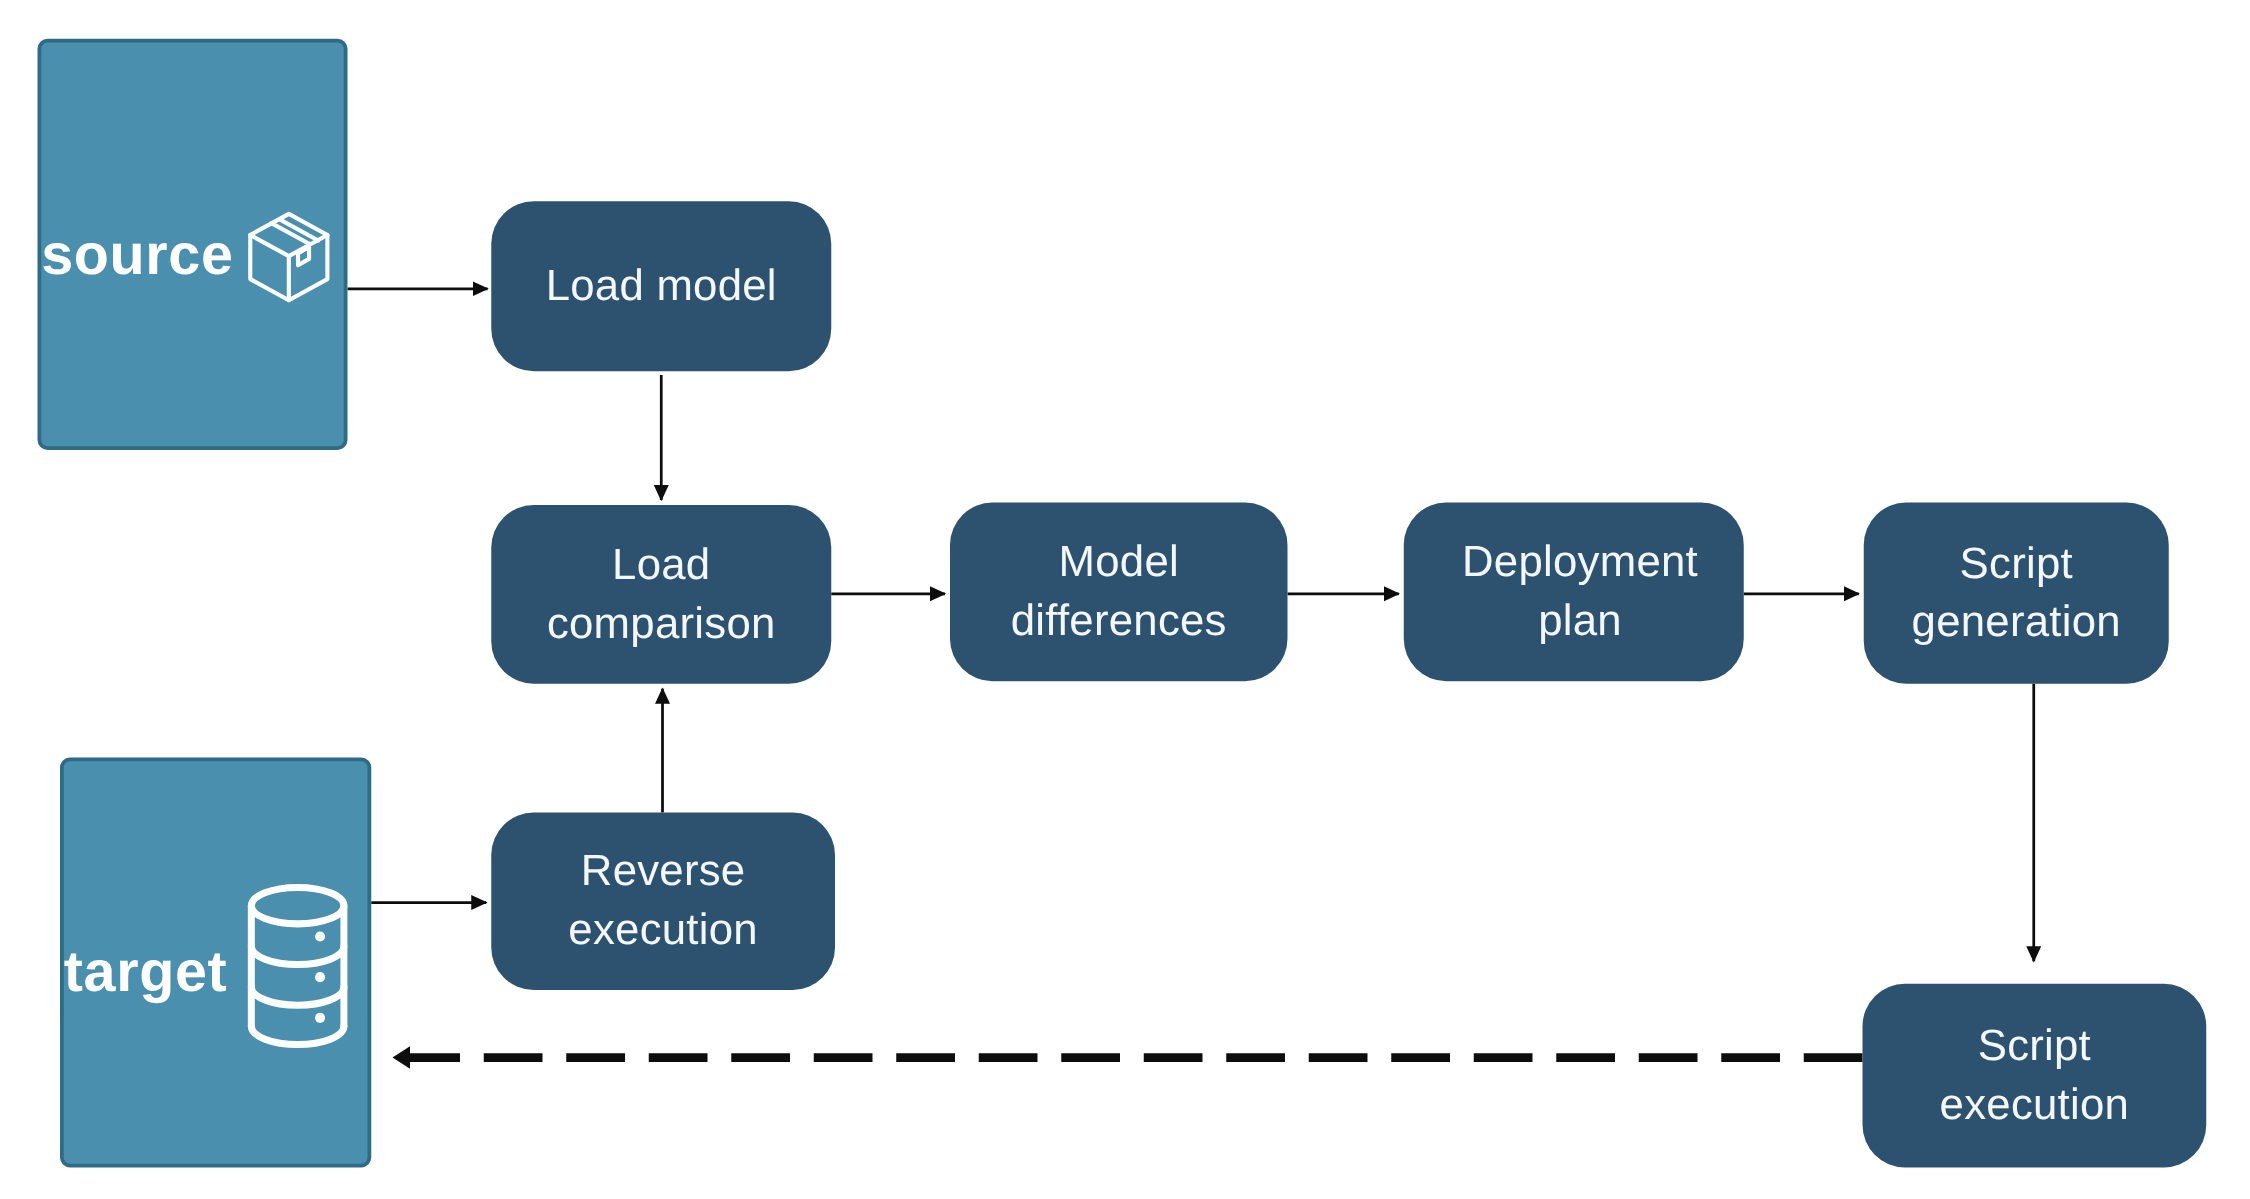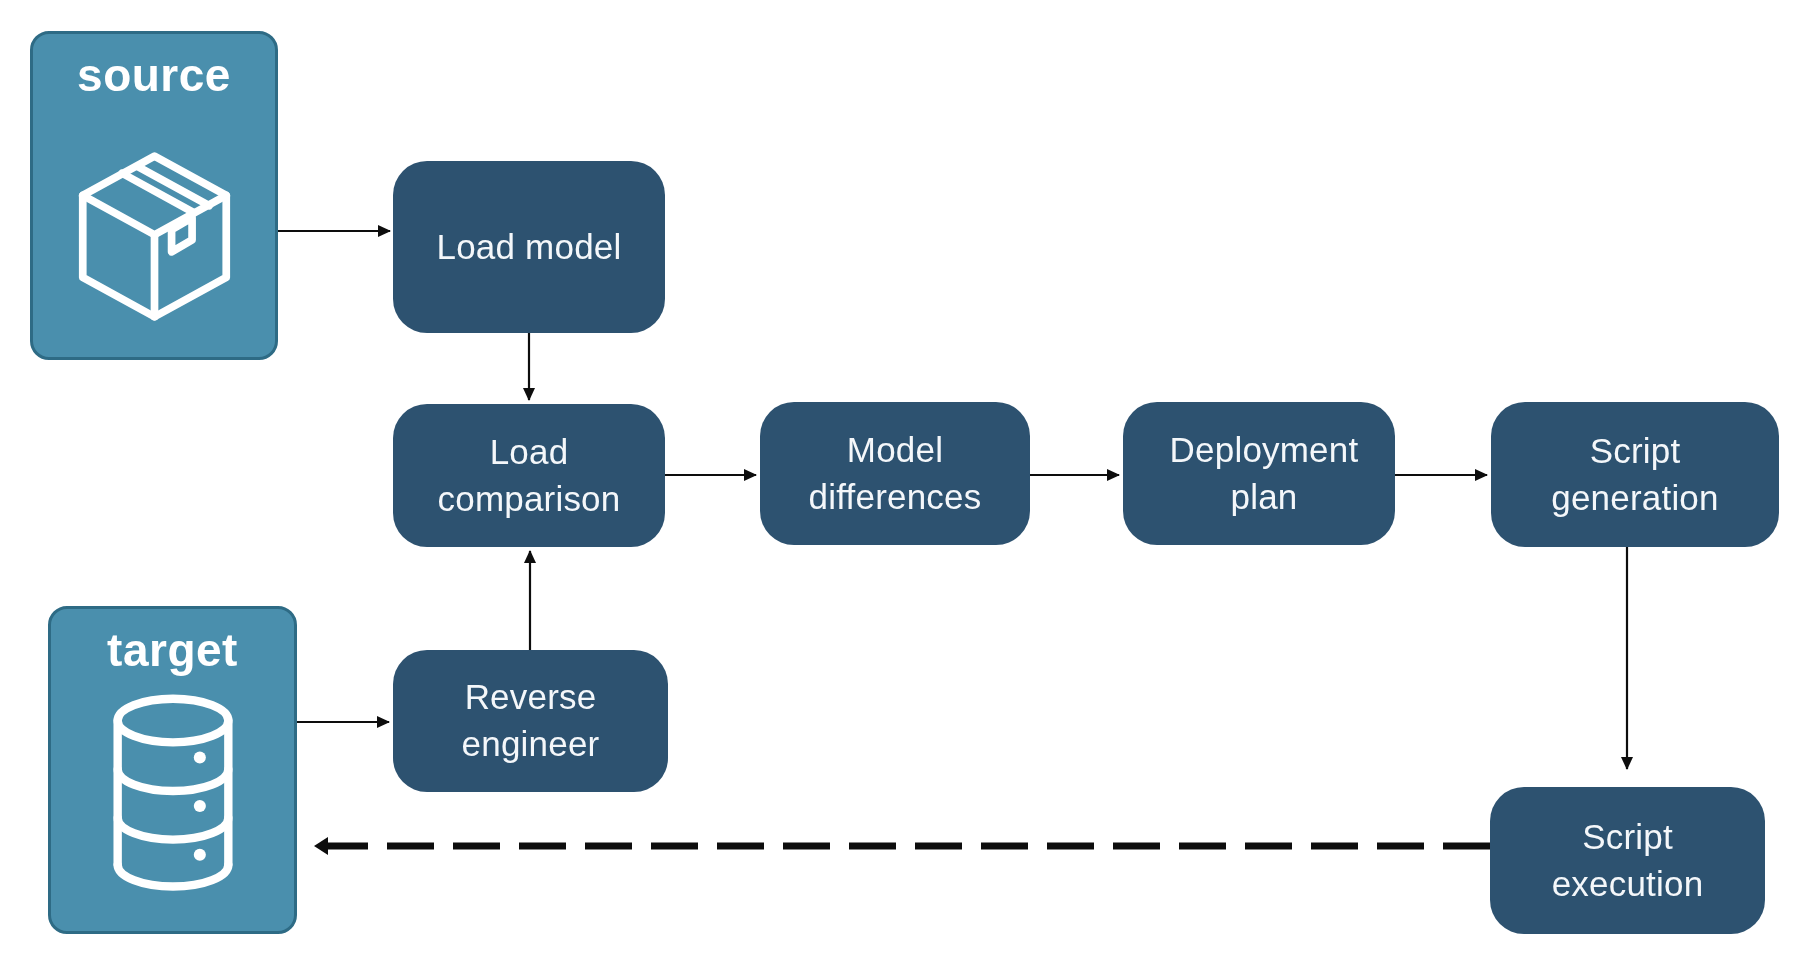--- a/index.html
+++ b/index.html
@@ -23,9 +23,9 @@
     position:absolute;
     background:var(--entity-fill,#4a8fad);
     border:3px solid var(--entity-border,#2e6b85);
-    border-radius:19px;
+    border-radius:8px;
     box-sizing:border-box;
-    display:flex;flex-direction:column;align-items:center;
+    display:flex;flex-direction:row;align-items:center;
     color:var(--entity-text,#ffffff);
   }
   .entity-label{

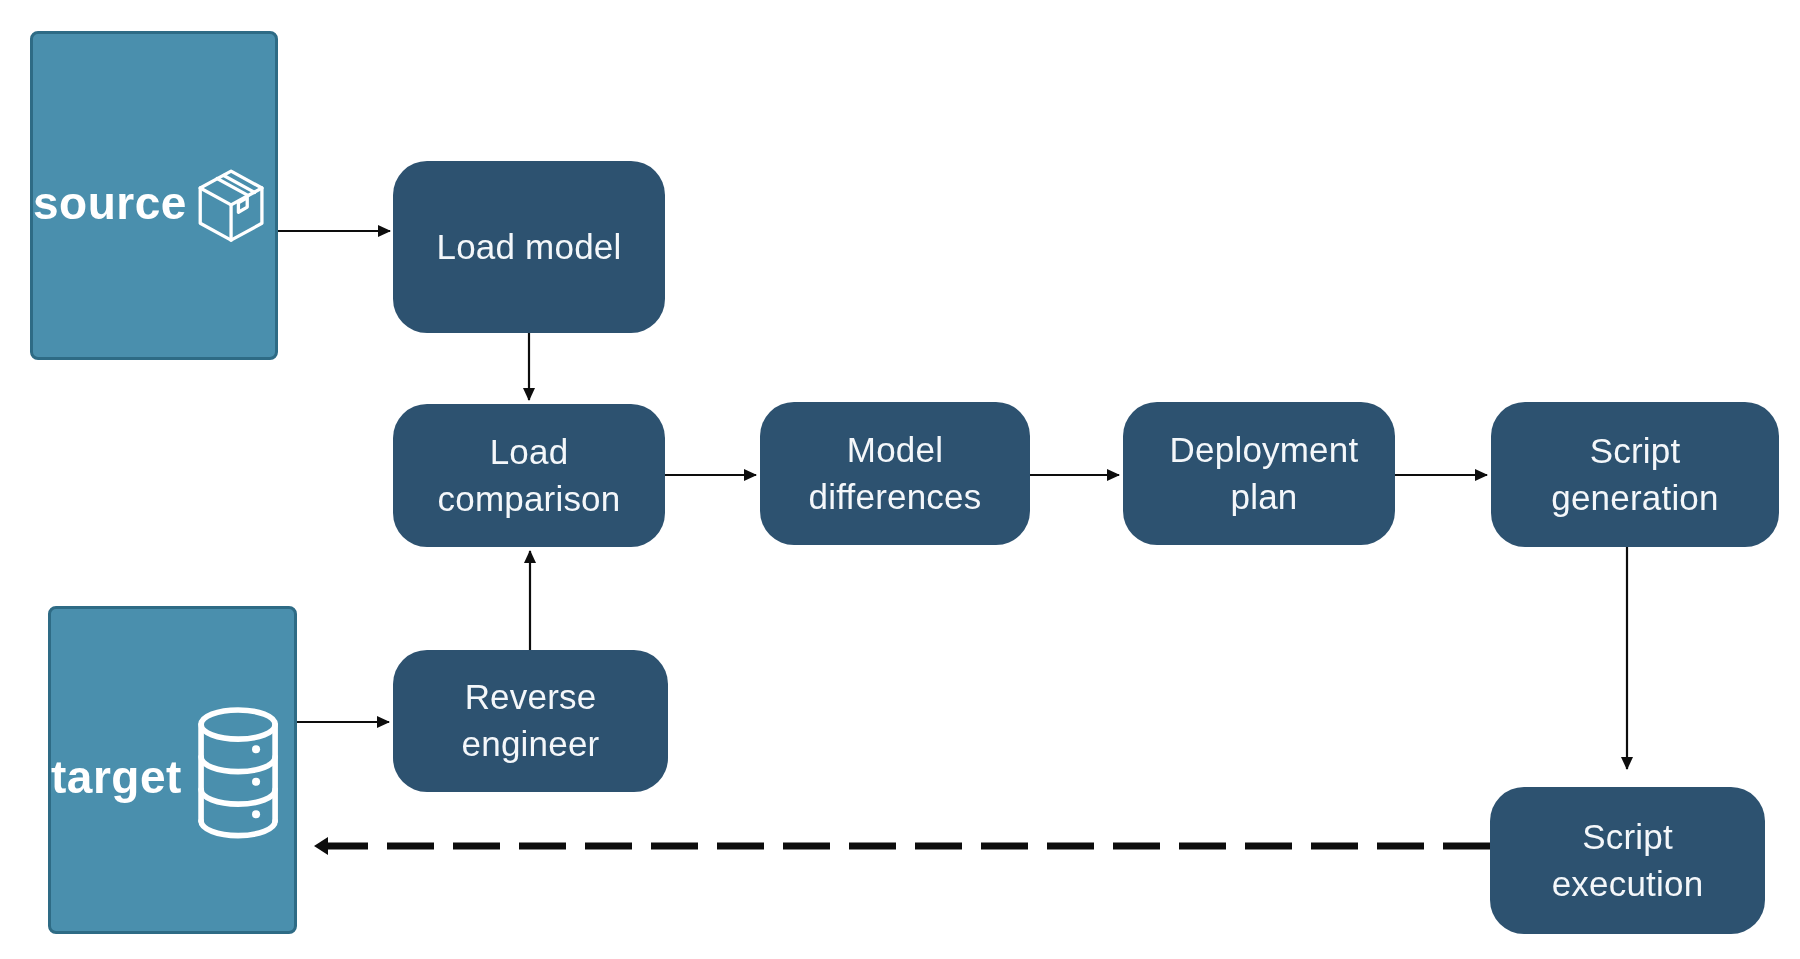--- a/index.html
+++ b/index.html
@@ -89,7 +89,7 @@
     </svg>
   </div>
 
-  <div class="node" style="left:393px;top:161px;width:272px;height:172px;">
+  <div class="node" style="left:393px;top:161px;width:272px;height:136px;">
     <span>Load model</span>
   </div>
 

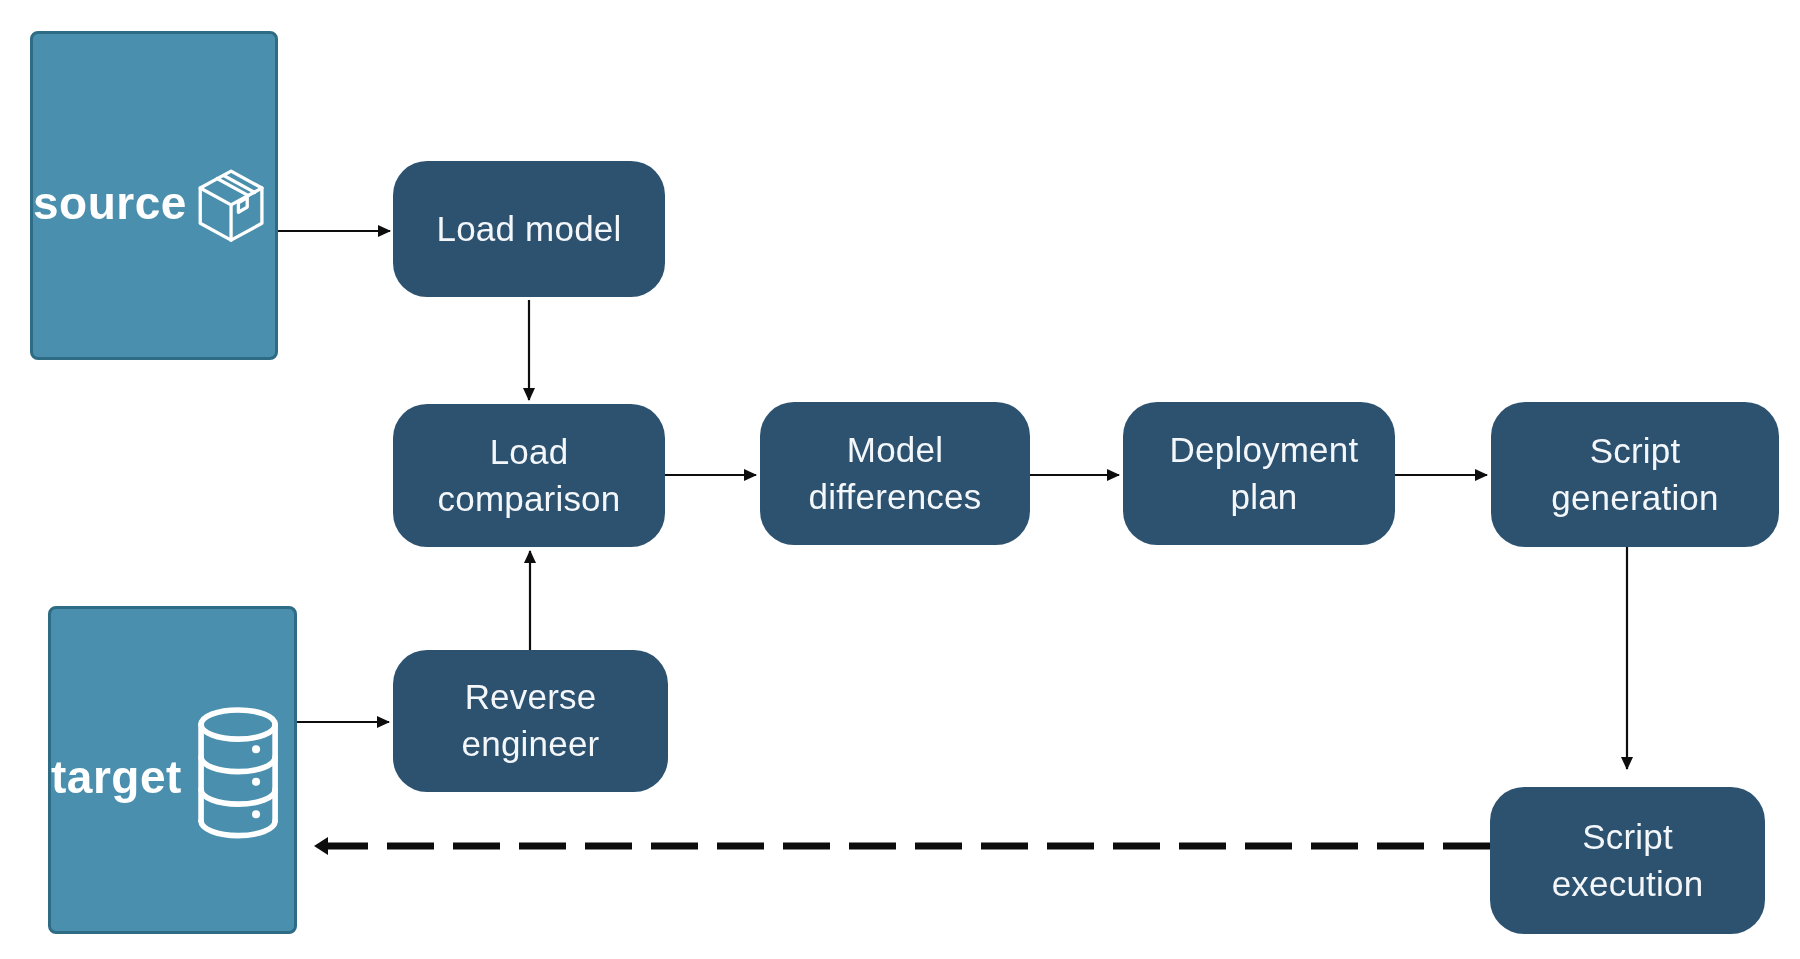--- a/index.html
+++ b/index.html
@@ -105,7 +105,7 @@
     <span>Deployment plan</span>
   </div>
 
-  <div class="node" style="left:1491px;top:402px;width:288px;height:145px;">
+  <div class="node" style="left:1491px;top:402px;width:244px;height:145px;">
     <span>Script generation</span>
   </div>
 

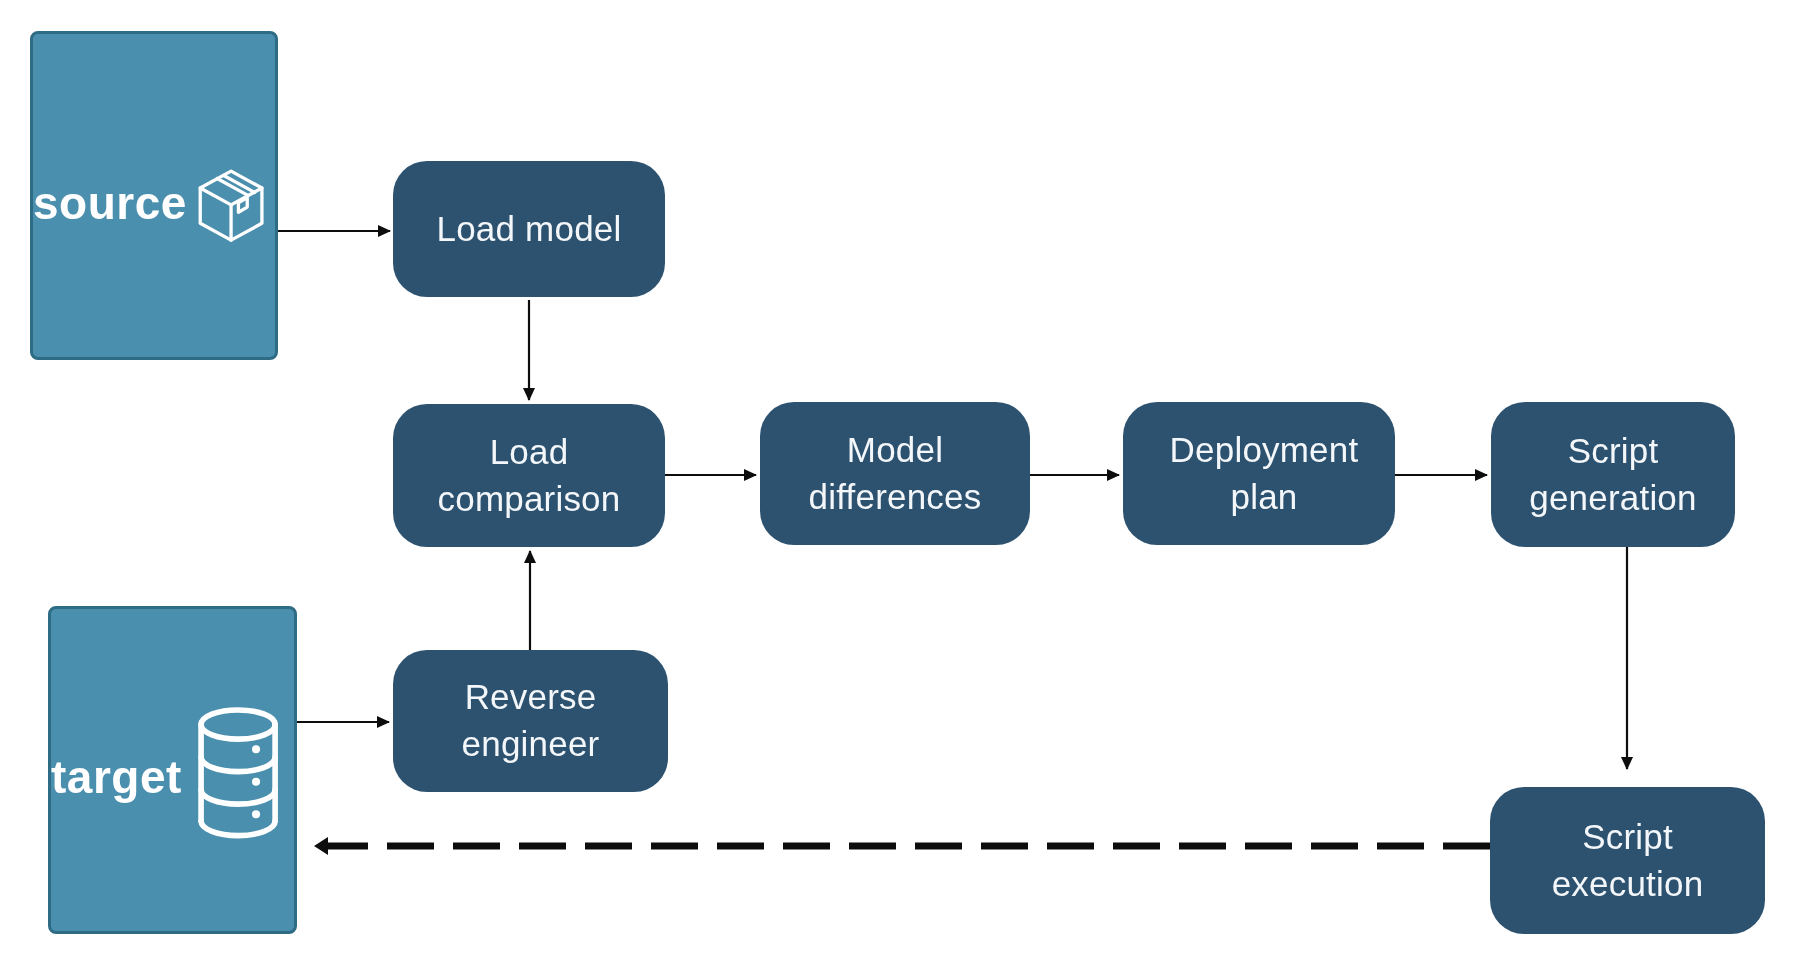--- a/index.html
+++ b/index.html
@@ -110,7 +110,7 @@
   </div>
 
   <div class="node" style="left:393px;top:650px;width:275px;height:142px;">
-    <span>Reverse engineer</span>
+    <span>Reverse execution</span>
   </div>
 
   <div class="node" style="left:1490px;top:773px;width:275px;height:147px;margin-top:14px;">

